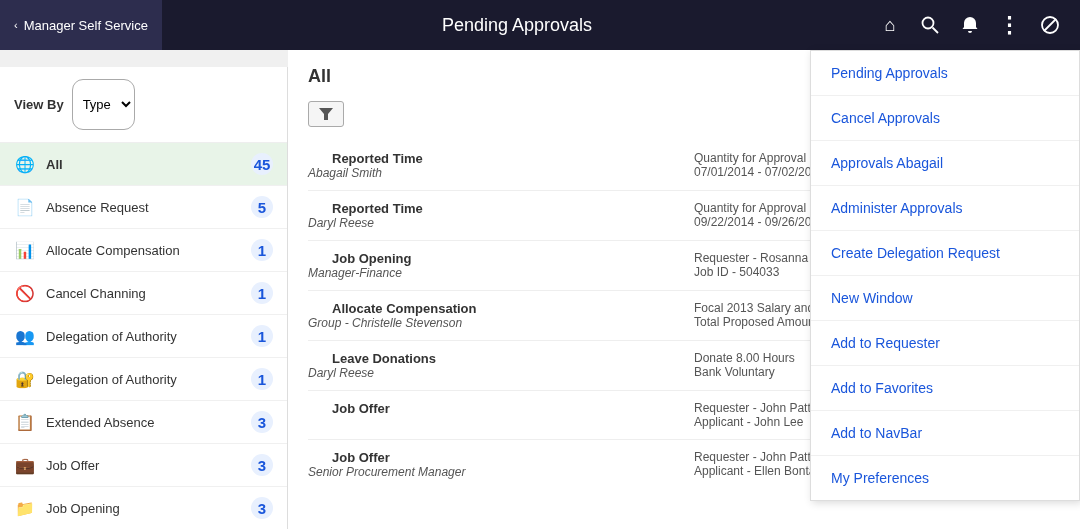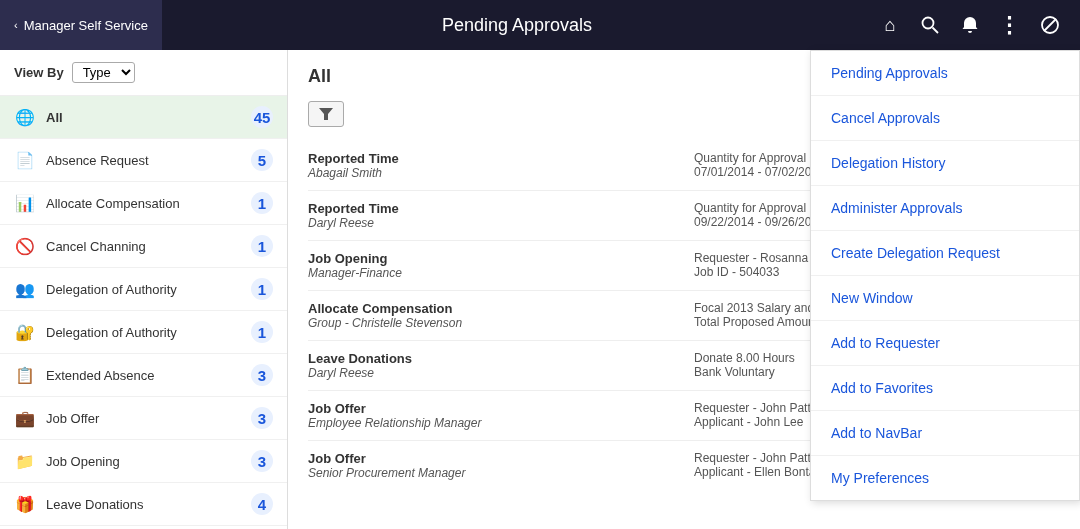--- a/index.html
+++ b/index.html
@@ -66,6 +66,7 @@
       border-right: 1px solid #ddd;
       overflow-y: auto;
       flex-shrink: 0;
+      margin-top: 17px;
     }
     .sidebar-viewby {
       display: flex;

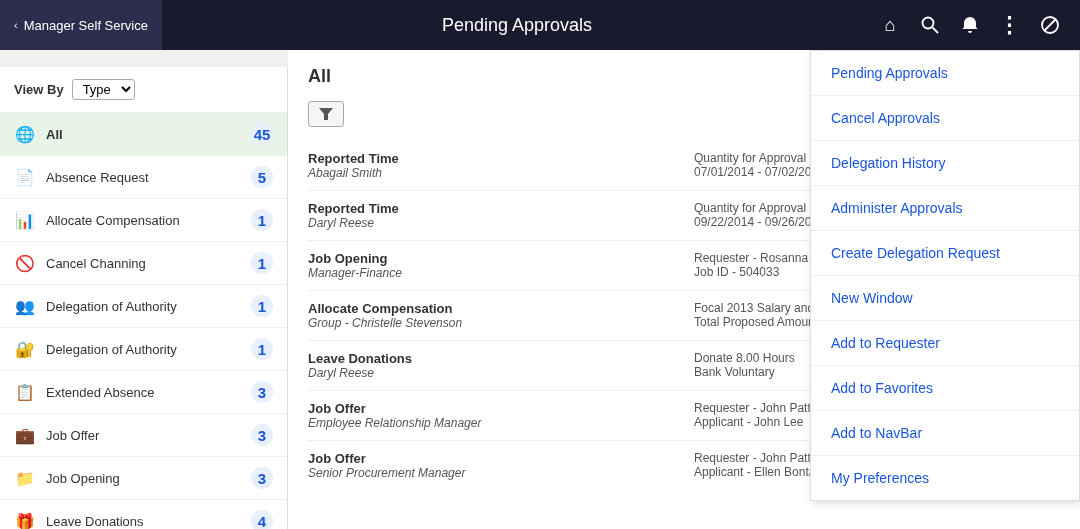--- a/index.html
+++ b/index.html
@@ -83,8 +83,8 @@
     }
     .sidebar-viewby select {
       border: 1px solid #aaa;
-      border-radius: 3px;
-      padding: 1px 6px;
+      border-radius: 11px;
+      padding: 16px 6px;
       font-size: 13px;
       background: #fff;
     }

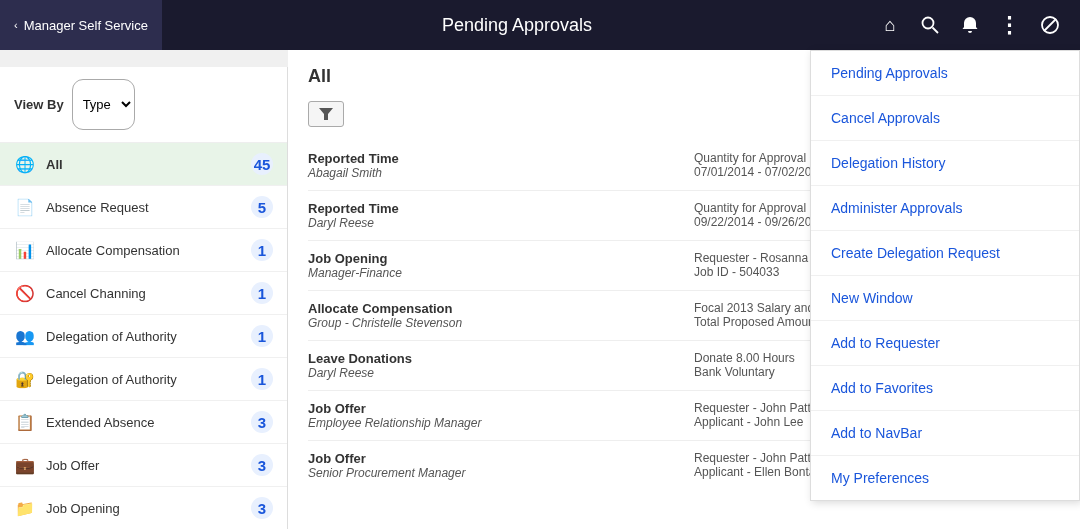--- a/index.html
+++ b/index.html
@@ -160,6 +160,7 @@
       font-weight: bold;
       color: #333;
       font-size: 13px;
+      margin-left: 24px;
     }
     .approval-sub {
       color: #555;

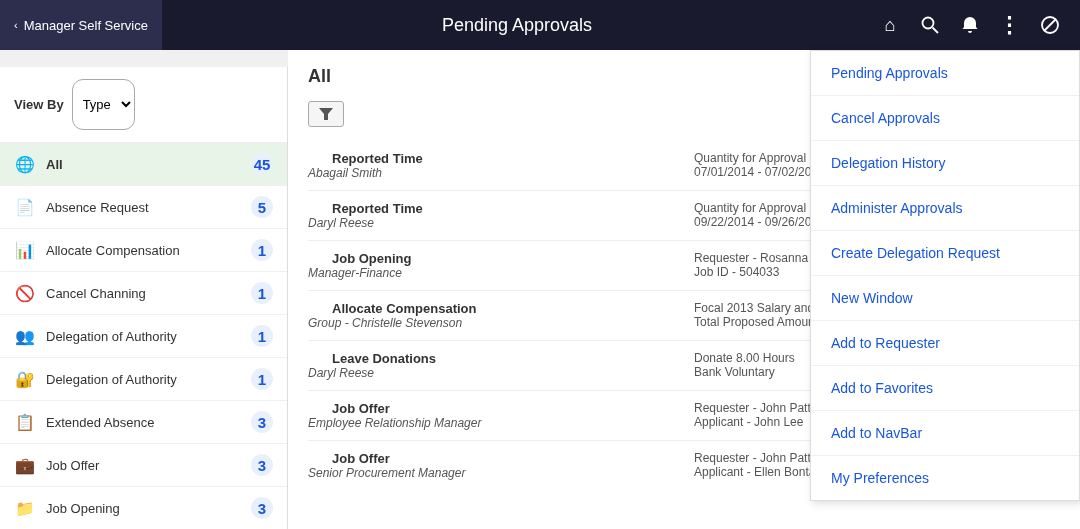--- a/index.html
+++ b/index.html
@@ -231,7 +231,7 @@
   <div class="dropdown-menu">
     <div class="dropdown-item">Pending Approvals</div>
     <div class="dropdown-item">Cancel Approvals</div>
-    <div class="dropdown-item">Delegation History</div>
+    <div class="dropdown-item">Approvals Abagail</div>
     <div class="dropdown-item">Administer Approvals</div>
     <div class="dropdown-item">Create Delegation Request</div>
     <div class="dropdown-item">New Window</div>

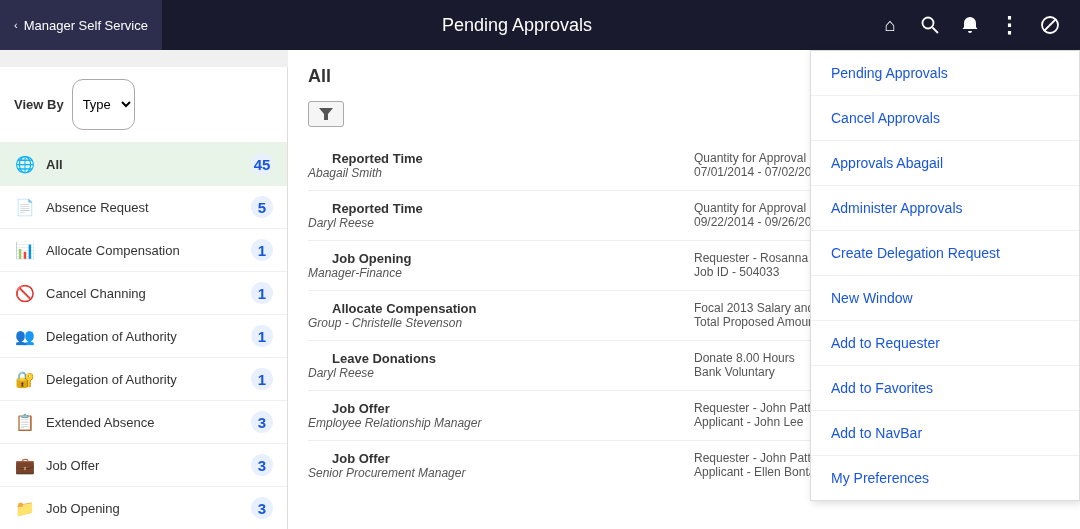--- a/index.html
+++ b/index.html
@@ -366,7 +366,6 @@
     <div class="approval-item">
       <div>
         <div class="approval-type">Job Offer</div>
-        <div class="approval-sub">Employee Relationship Manager</div>
       </div>
       <div>
         <div class="approval-right-top">Requester - John Patterson</div>

